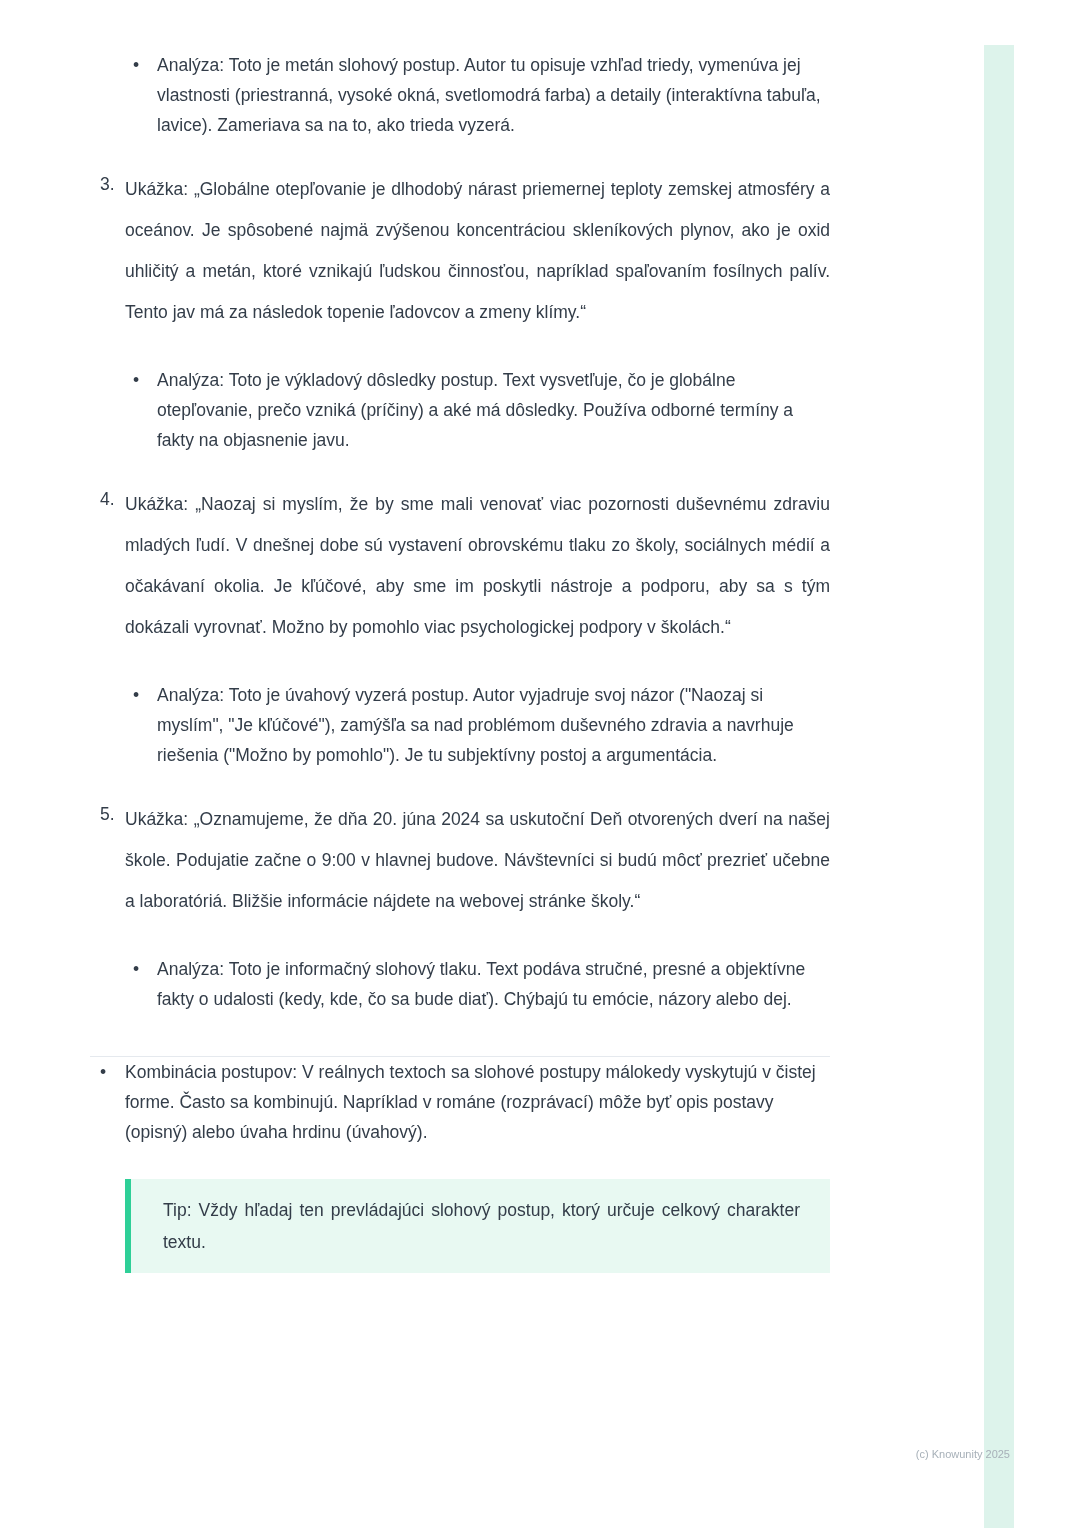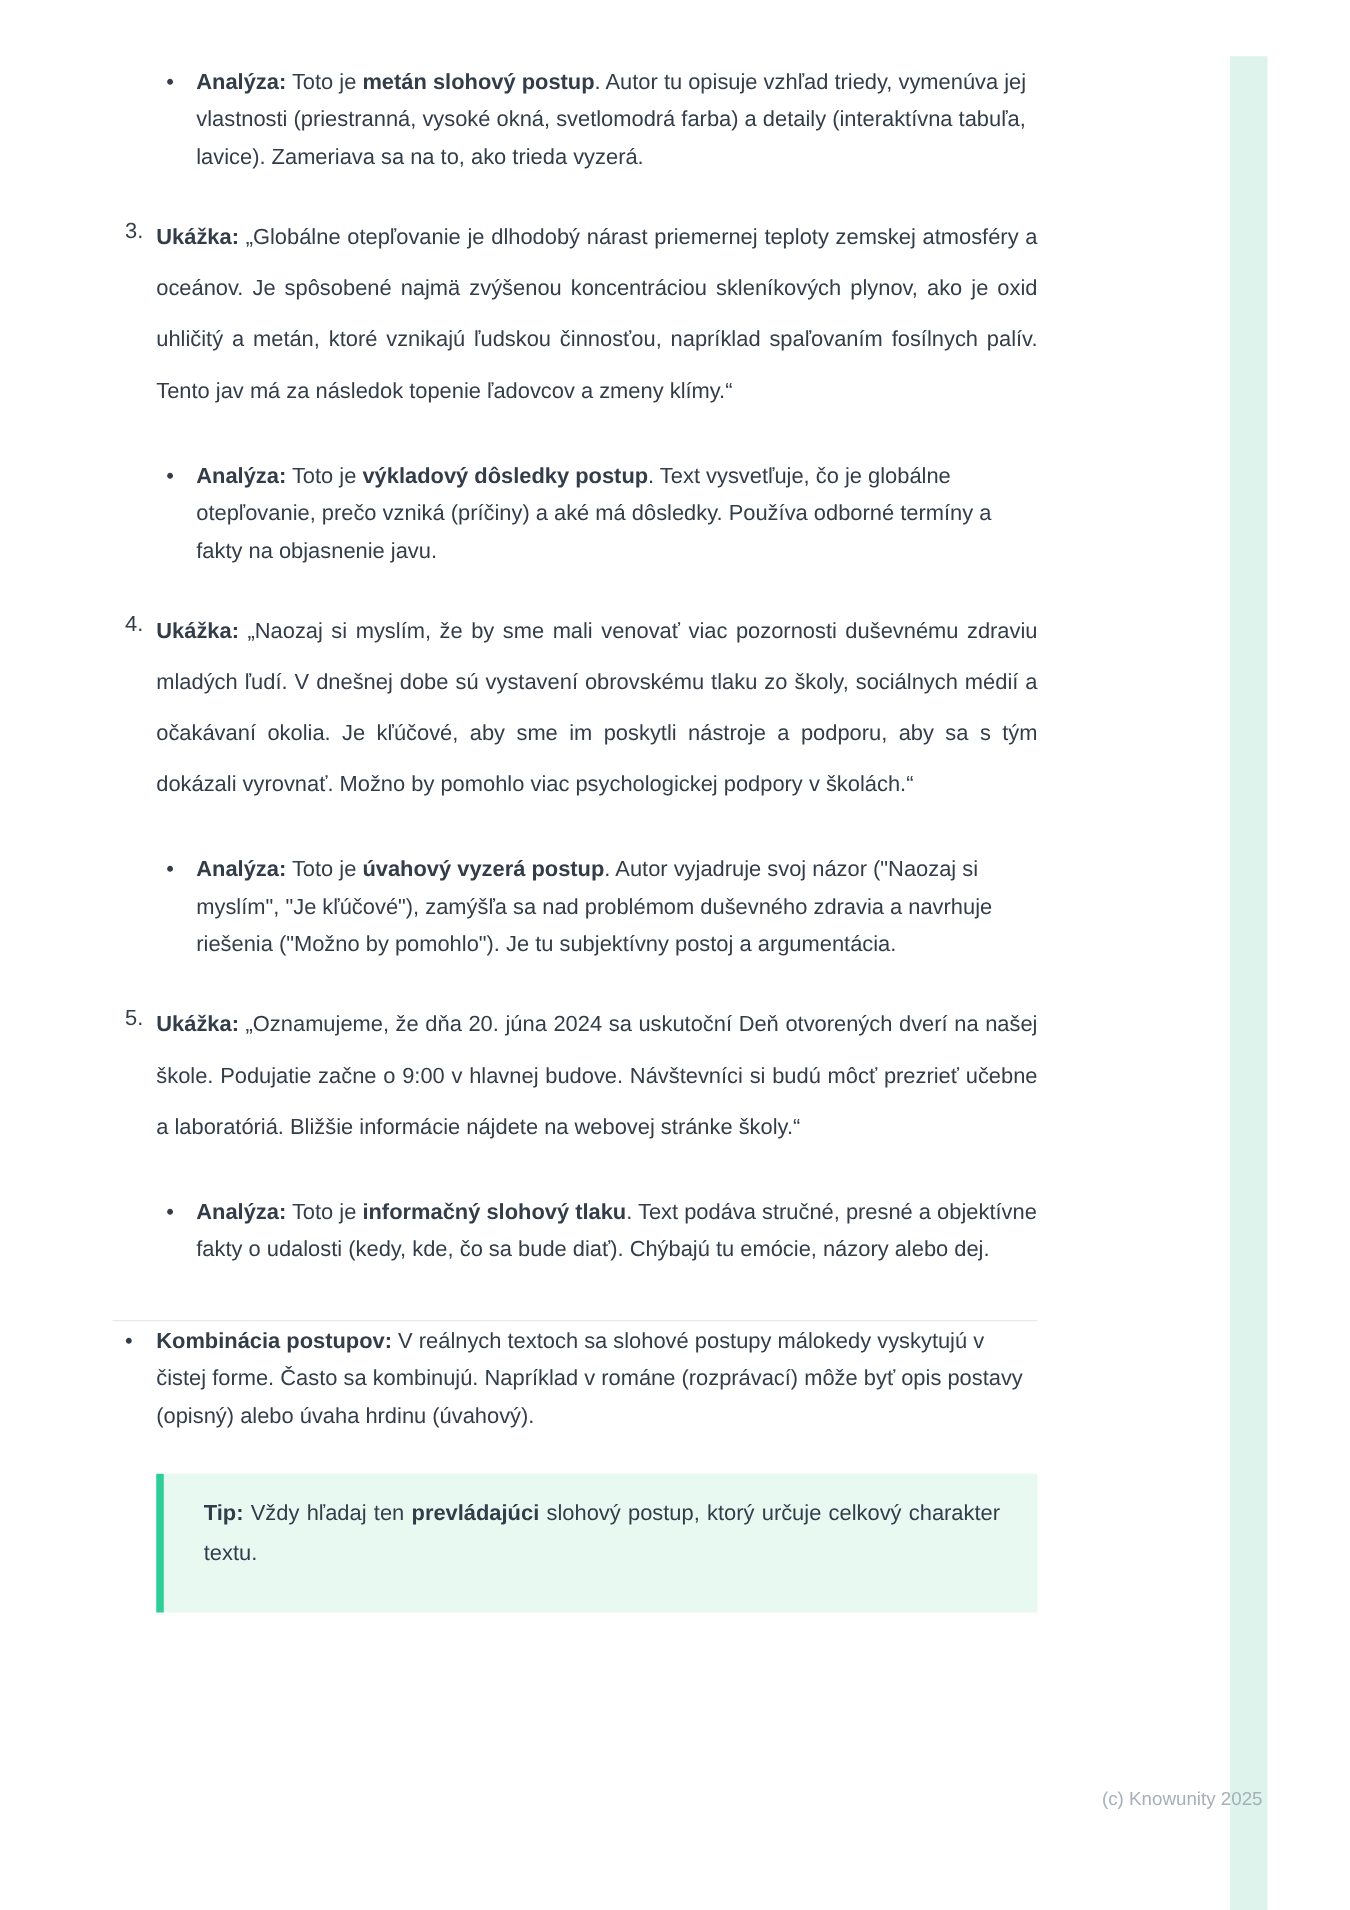--- a/index.html
+++ b/index.html
@@ -48,7 +48,7 @@
   .li.nested .text{padding-left:67px;}
   .ukazka .text{text-align:justify;line-height:41px;}
   .ukazka{margin-bottom:32px;}
-  .b{font-weight:bold;}
+  .b{font-weight:normal;}
   .i{}
   .divider{
     border:0;

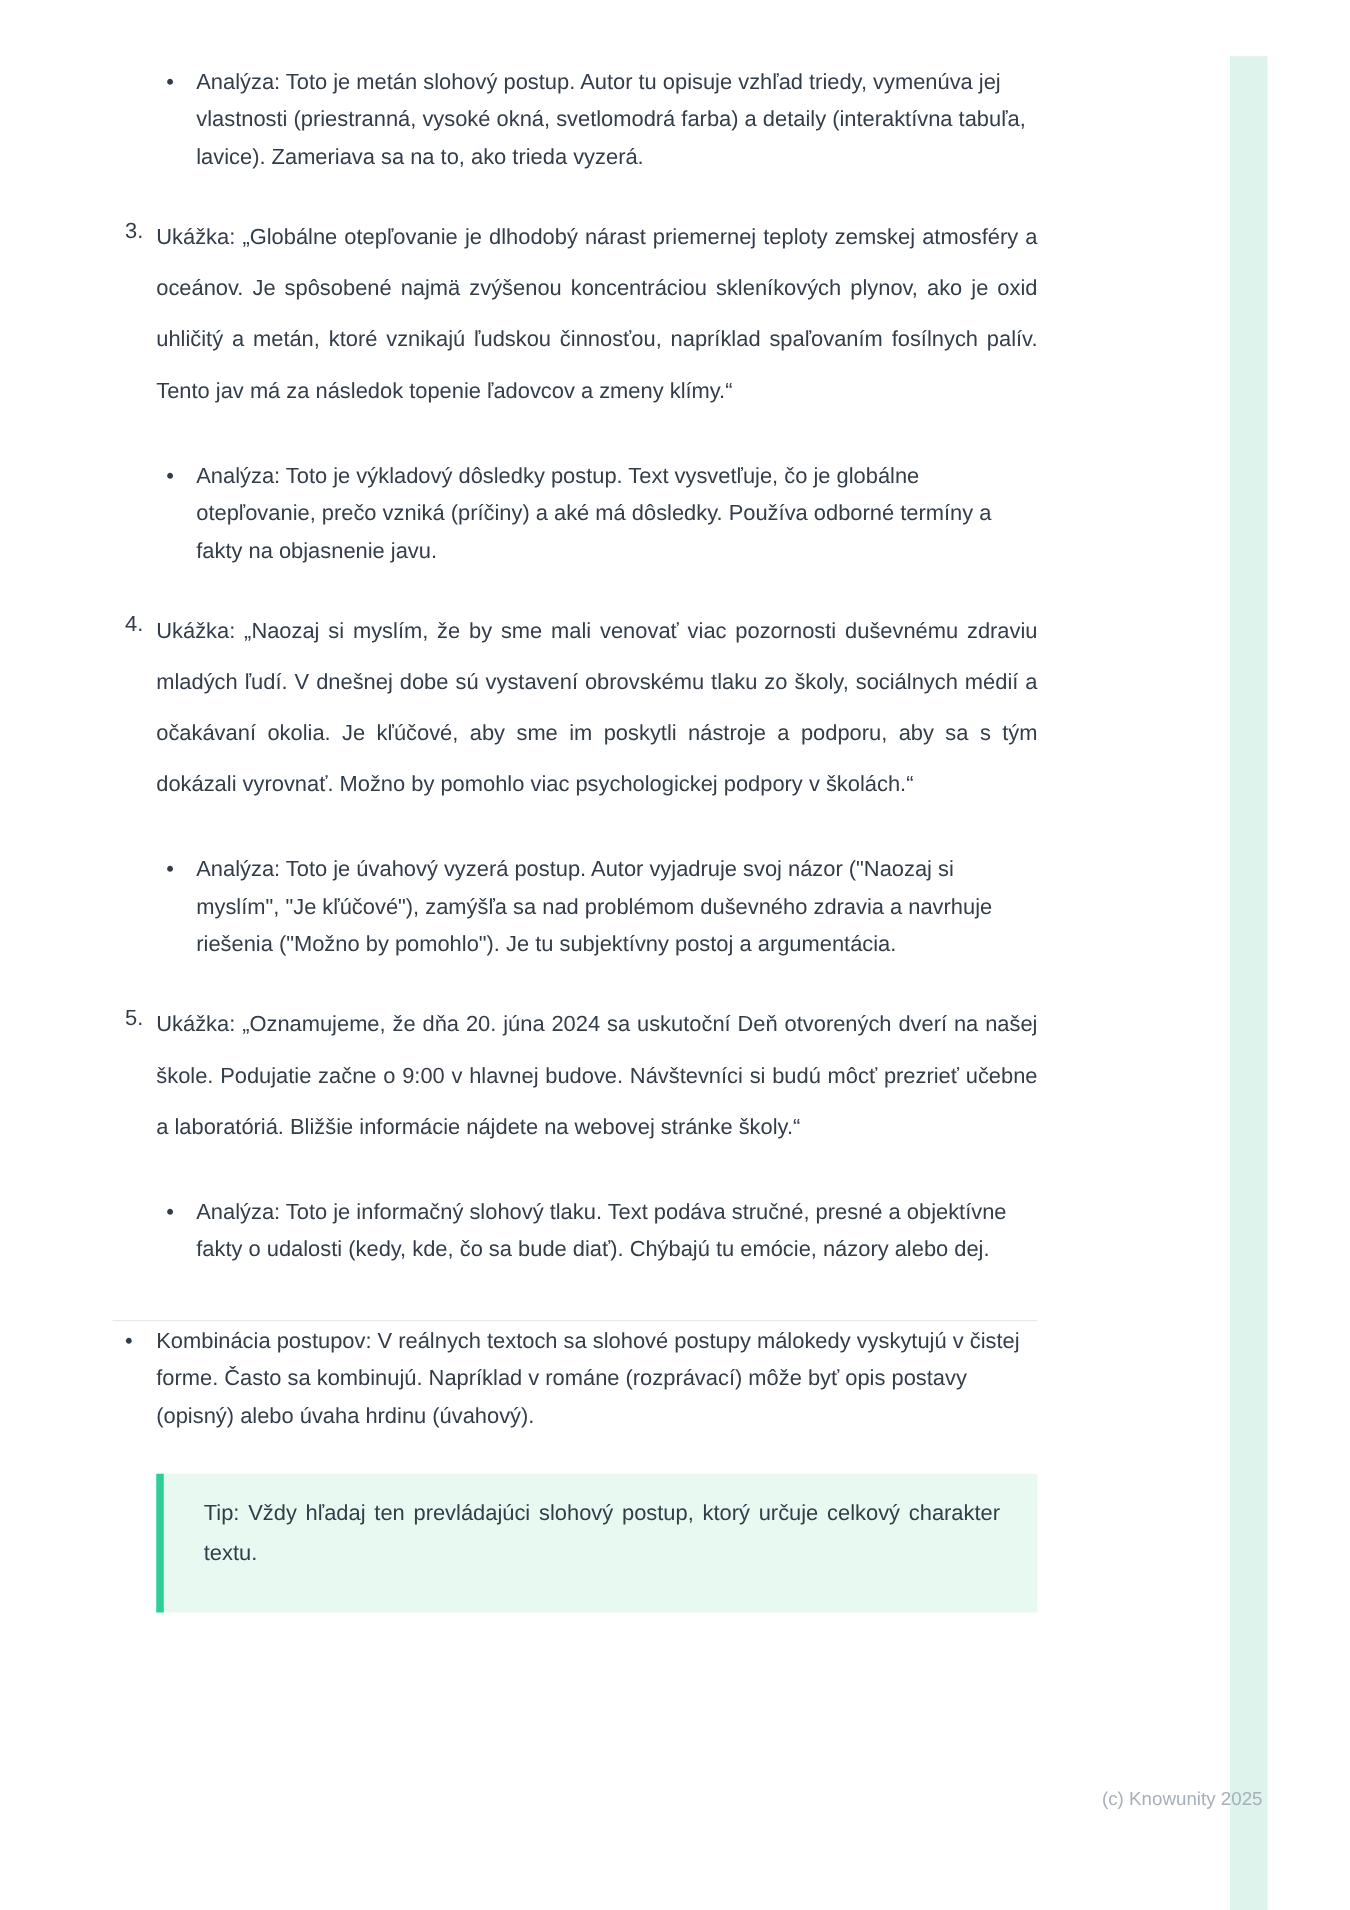--- a/index.html
+++ b/index.html
@@ -68,7 +68,7 @@
     margin:32px 0 0 35px;
     background:var(--tip-bg);
     border-left:6px solid var(--tip-border);
-    padding:15px 30px 32px 32px;
+    padding:15px 30px 15px 32px;
   }
   .tip-box .text{
     margin:0;

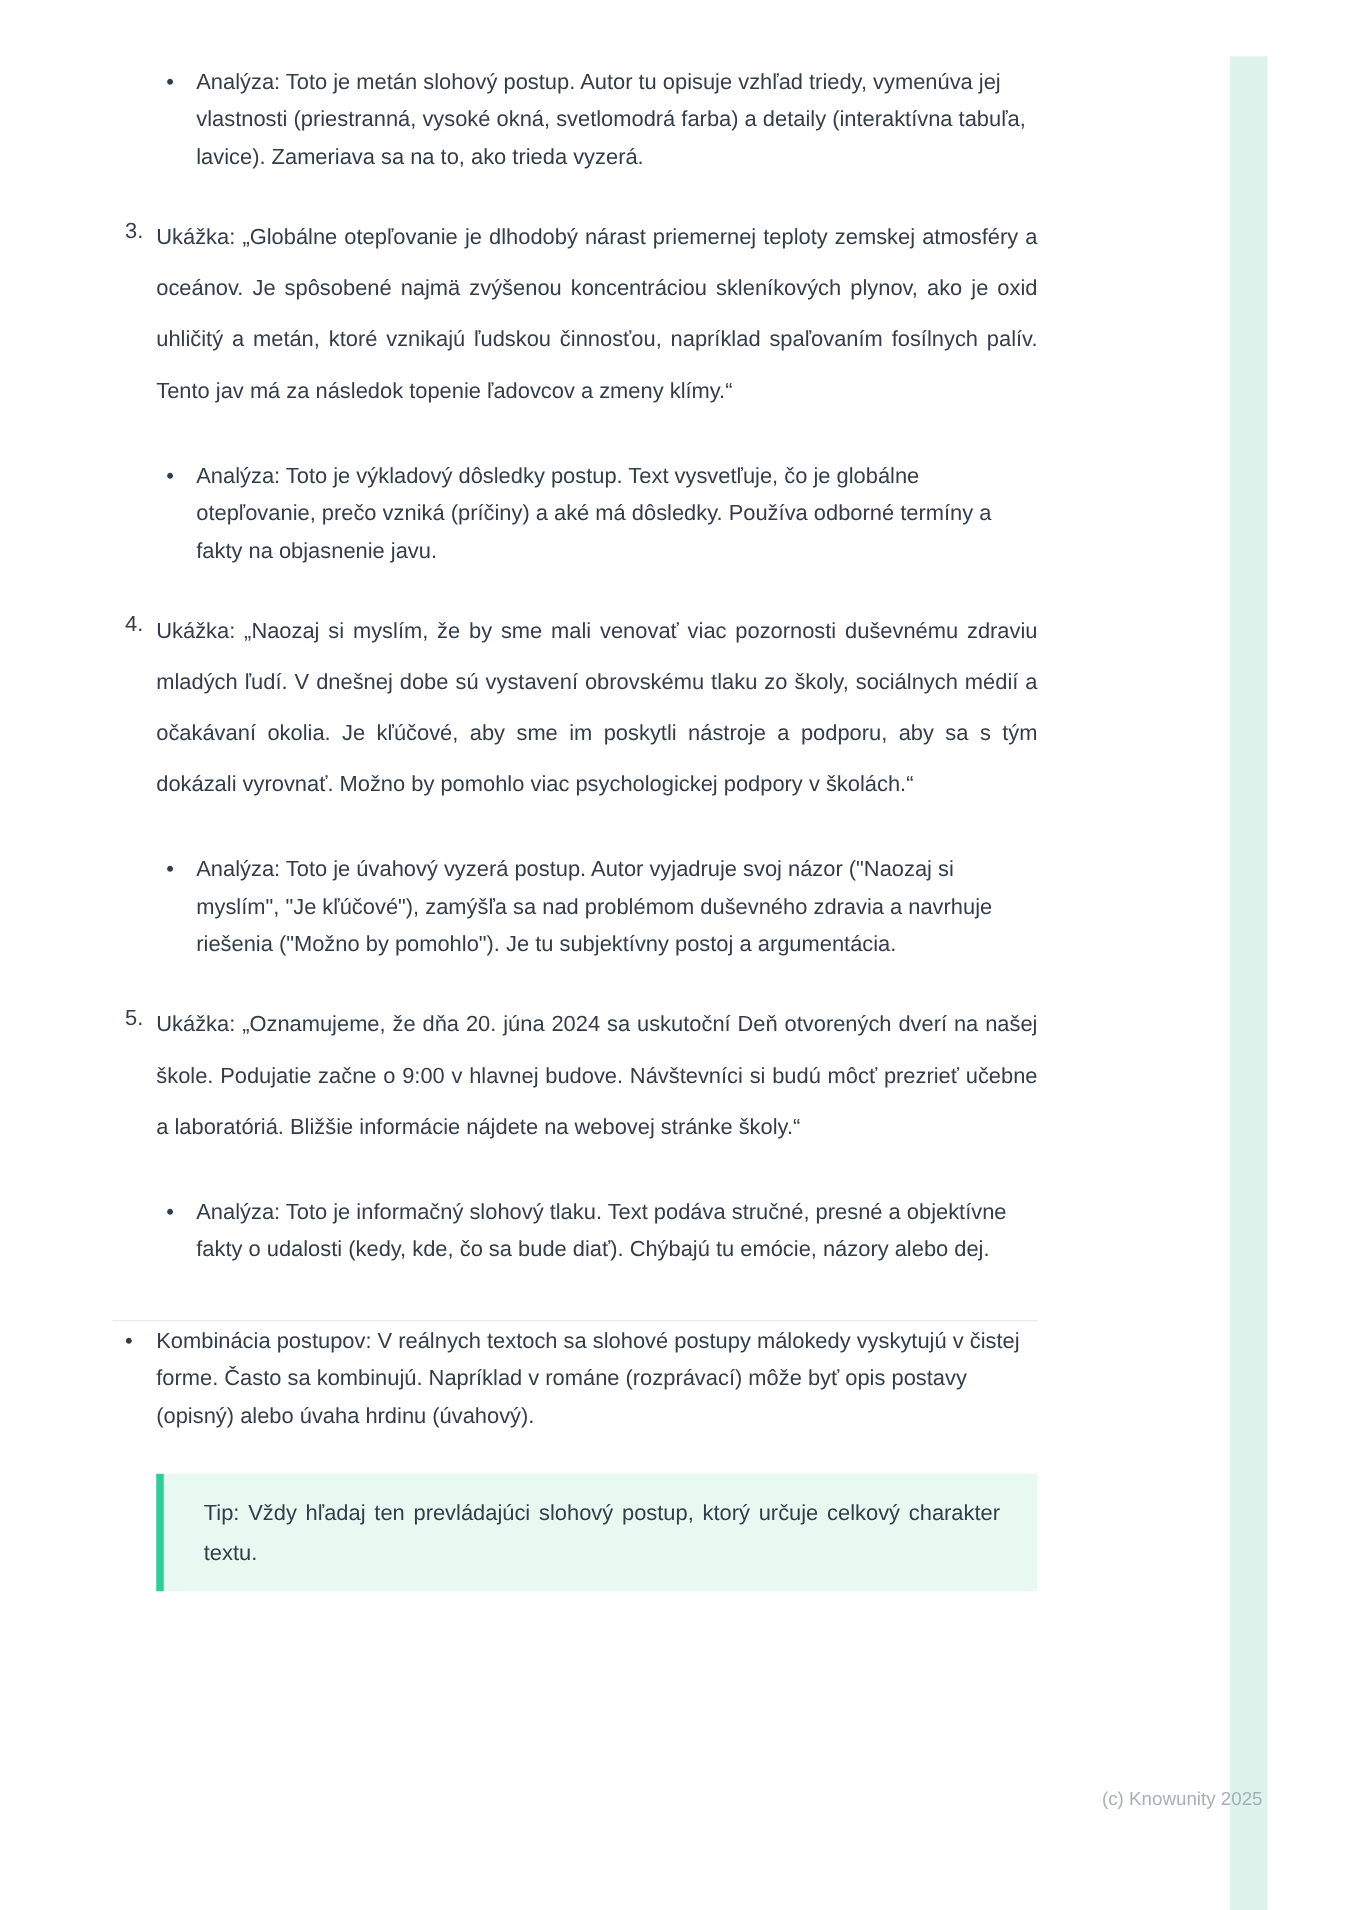--- a/index.html
+++ b/index.html
@@ -78,8 +78,8 @@
   .watermark{
     position:absolute;
     right:70px;
-    bottom:80px;
-    font-size:15px;
+    bottom:68px;
+    font-size:11px;
     color:var(--watermark);
     z-index:2;
   }

